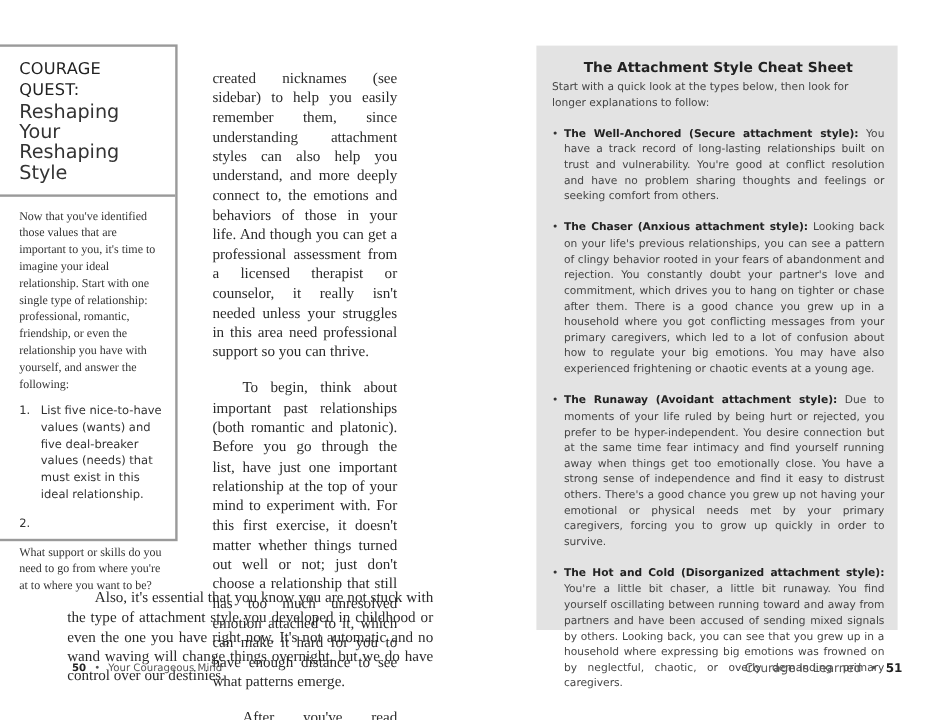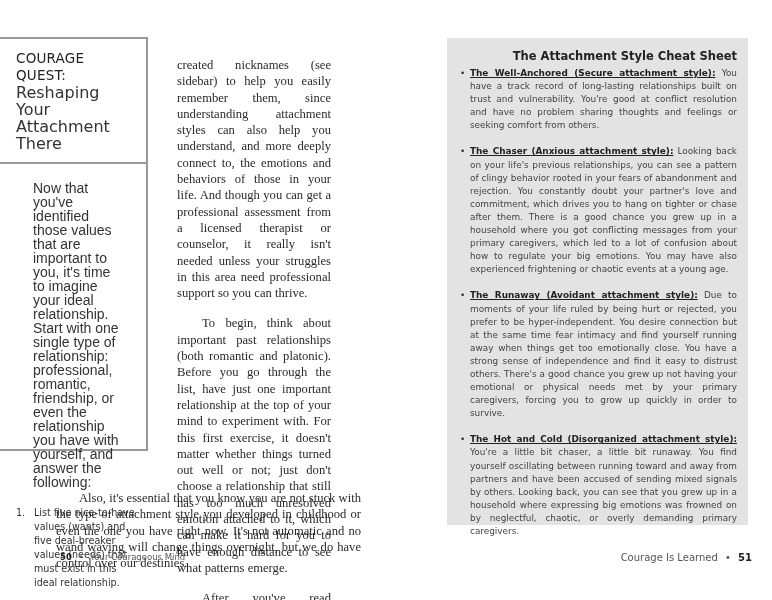--- a/index.html
+++ b/index.html
@@ -35,7 +35,7 @@
     position:absolute; left:447px; top:38px; width:301px; height:487px;
     background:#e3e3e3; box-sizing:border-box; padding:10px 11px 0 13px;
   }
-  .cheat-title { text-align:right; font-family:"DejaVu Sans","Liberation Sans",sans-serif; font-weight:bold; font-size:11.5px; line-height:16px; color:#222; margin-bottom:3px; }
+  .cheat-title { text-align:center; font-family:"DejaVu Sans","Liberation Sans",sans-serif; font-weight:bold; font-size:11.5px; line-height:16px; color:#222; margin-bottom:3px; }
   .cheat-intro { font-family:"DejaVu Sans","Liberation Sans",sans-serif; font-size:8.9px; line-height:13px; color:#444; margin:0 0 13px 0; }
   .cheat-list { list-style:none; margin:0; padding:0; }
   .cheat-item { display:flex; font-family:"DejaVu Sans","Liberation Sans",sans-serif; font-size:8.9px; line-height:13.1px; color:#444; margin-bottom:13px; text-align:justify; }

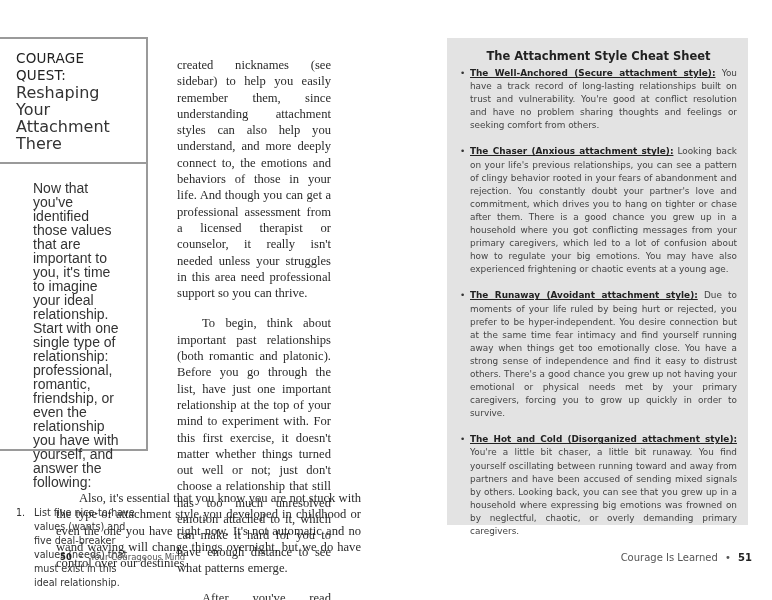--- a/index.html
+++ b/index.html
@@ -77,6 +77,7 @@
 
 <div class="cheat-panel">
   <div class="cheat-title">The Attachment Style Cheat Sheet</div>
+  <p class="cheat-intro">Start with a quick look at the types below, then look for longer explanations to follow:</p>
   <ul class="cheat-list">
     <li class="cheat-item">
       <span class="bullet">•</span>

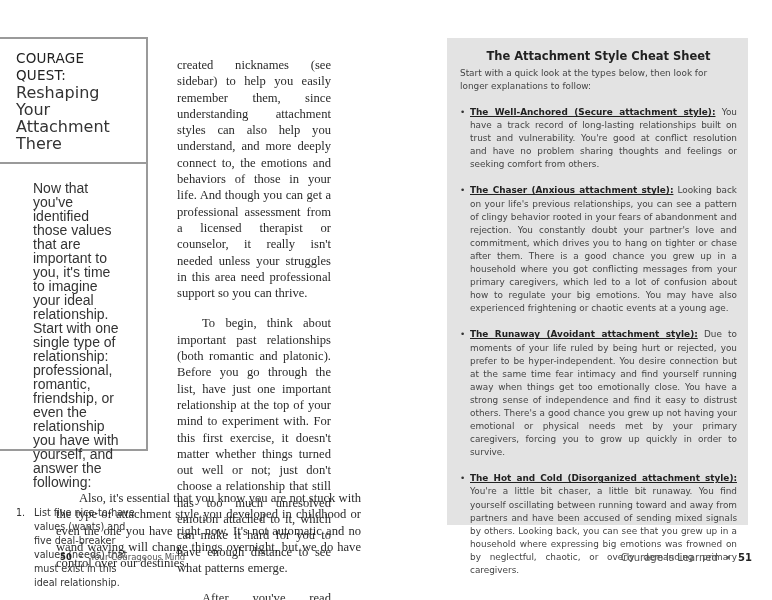--- a/index.html
+++ b/index.html
@@ -40,7 +40,7 @@
   .cheat-list { list-style:none; margin:0; padding:0; }
   .cheat-item { display:flex; font-family:"DejaVu Sans","Liberation Sans",sans-serif; font-size:8.9px; line-height:13.1px; color:#444; margin-bottom:13px; text-align:justify; }
   .cheat-item .bullet { width:10px; flex:0 0 10px; color:#333; }
-  .cheat-item .term { font-weight:bold; color:#222;text-decoration:underline; }
+  .cheat-item .term { font-weight:bold; color:#222; }
 </style>
 </head>
 <body>

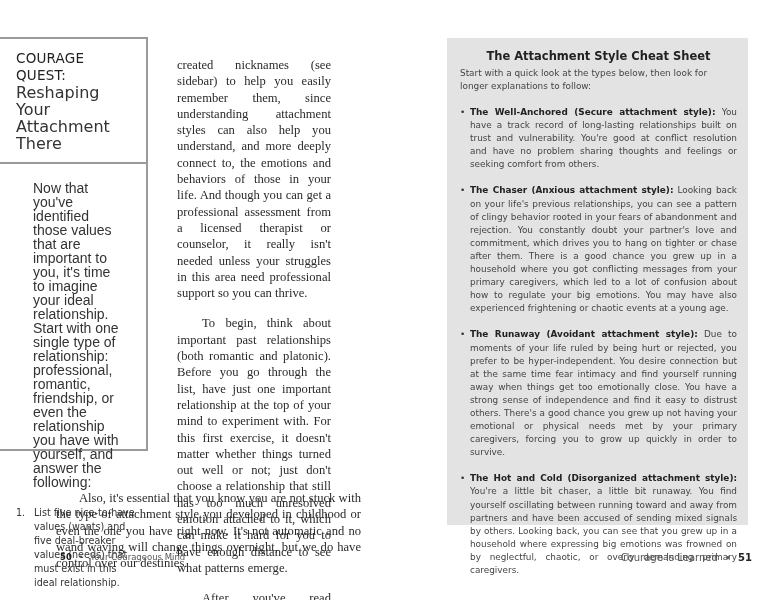--- a/index.html
+++ b/index.html
@@ -48,7 +48,7 @@
 <div class="quest-box">
   <div class="quest-title">COURAGE QUEST:</div>
   <div class="quest-subtitle">Reshaping Your</div>
-  <div class="quest-subtitle">Attachment There</div>
+  <div class="quest-subtitle">Reshaping Style</div>
   <div class="quest-rule"></div>
   <p class="quest-text">Now that you've identified those values that are important to you, it's time to imagine your ideal relationship. Start with one single type of relationship: professional, romantic, friendship, or even the relationship you have with yourself, and answer the following:</p>
   <ol class="quest-list">

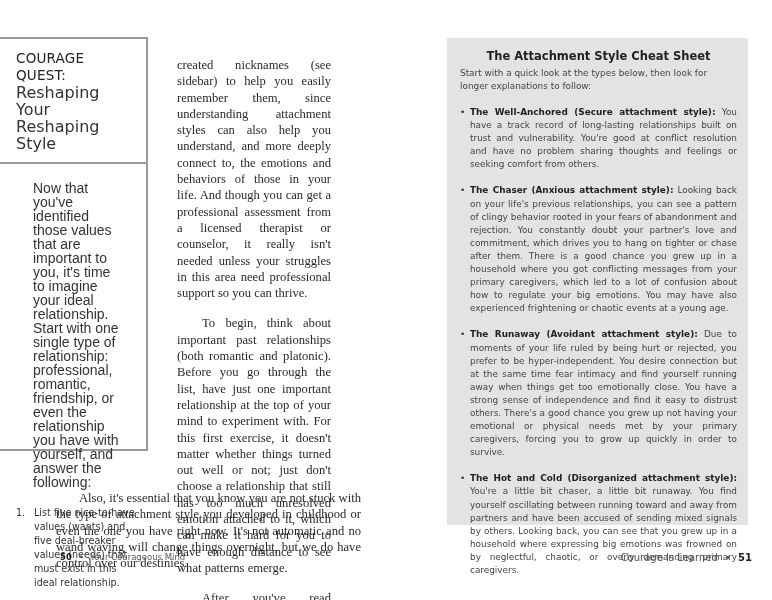--- a/index.html
+++ b/index.html
@@ -13,7 +13,7 @@
   .quest-title { font-family:"DejaVu Sans","Liberation Sans",sans-serif; font-weight:normal; font-size:13.5px; line-height:17px; color:#222; letter-spacing:0.2px; }
   .quest-subtitle { font-family:"DejaVu Sans","Liberation Sans",sans-serif; font-size:16px; line-height:17px; color:#333; }
   .quest-rule { border-top:2px solid #9a9a9a; margin:10px -8px 10px -22px; }
-  .quest-text { font-family:Liberation Sans, sans-serif; font-size:14px; line-height:14px; color:#333; margin:17px; }
+  .quest-text { font-family:Liberation Serif, serif; font-size:10px; line-height:14px; color:#333; margin:0; }
   .quest-list { margin:8px 0 0 0; padding:0; list-style:none; }
   .quest-list li { display:flex; font-family:"DejaVu Sans","Liberation Sans",sans-serif; font-size:9.6px; line-height:14px; color:#333; margin-bottom:10px; }
   .quest-list .num { width:18px; flex:0 0 18px; }

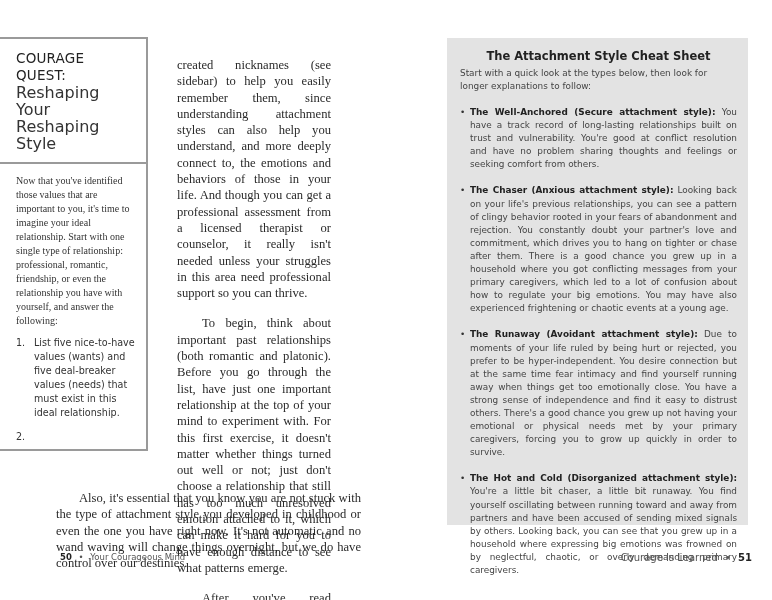--- a/index.html
+++ b/index.html
@@ -60,6 +60,7 @@
       <span class="num">2.</span>
     </li>
   </ol>
+  <p class="quest-text quest-closing">What support or skills do you need to go from where you're at to where you want to be?</p>
 </div>
 
 <div class="main-col">

